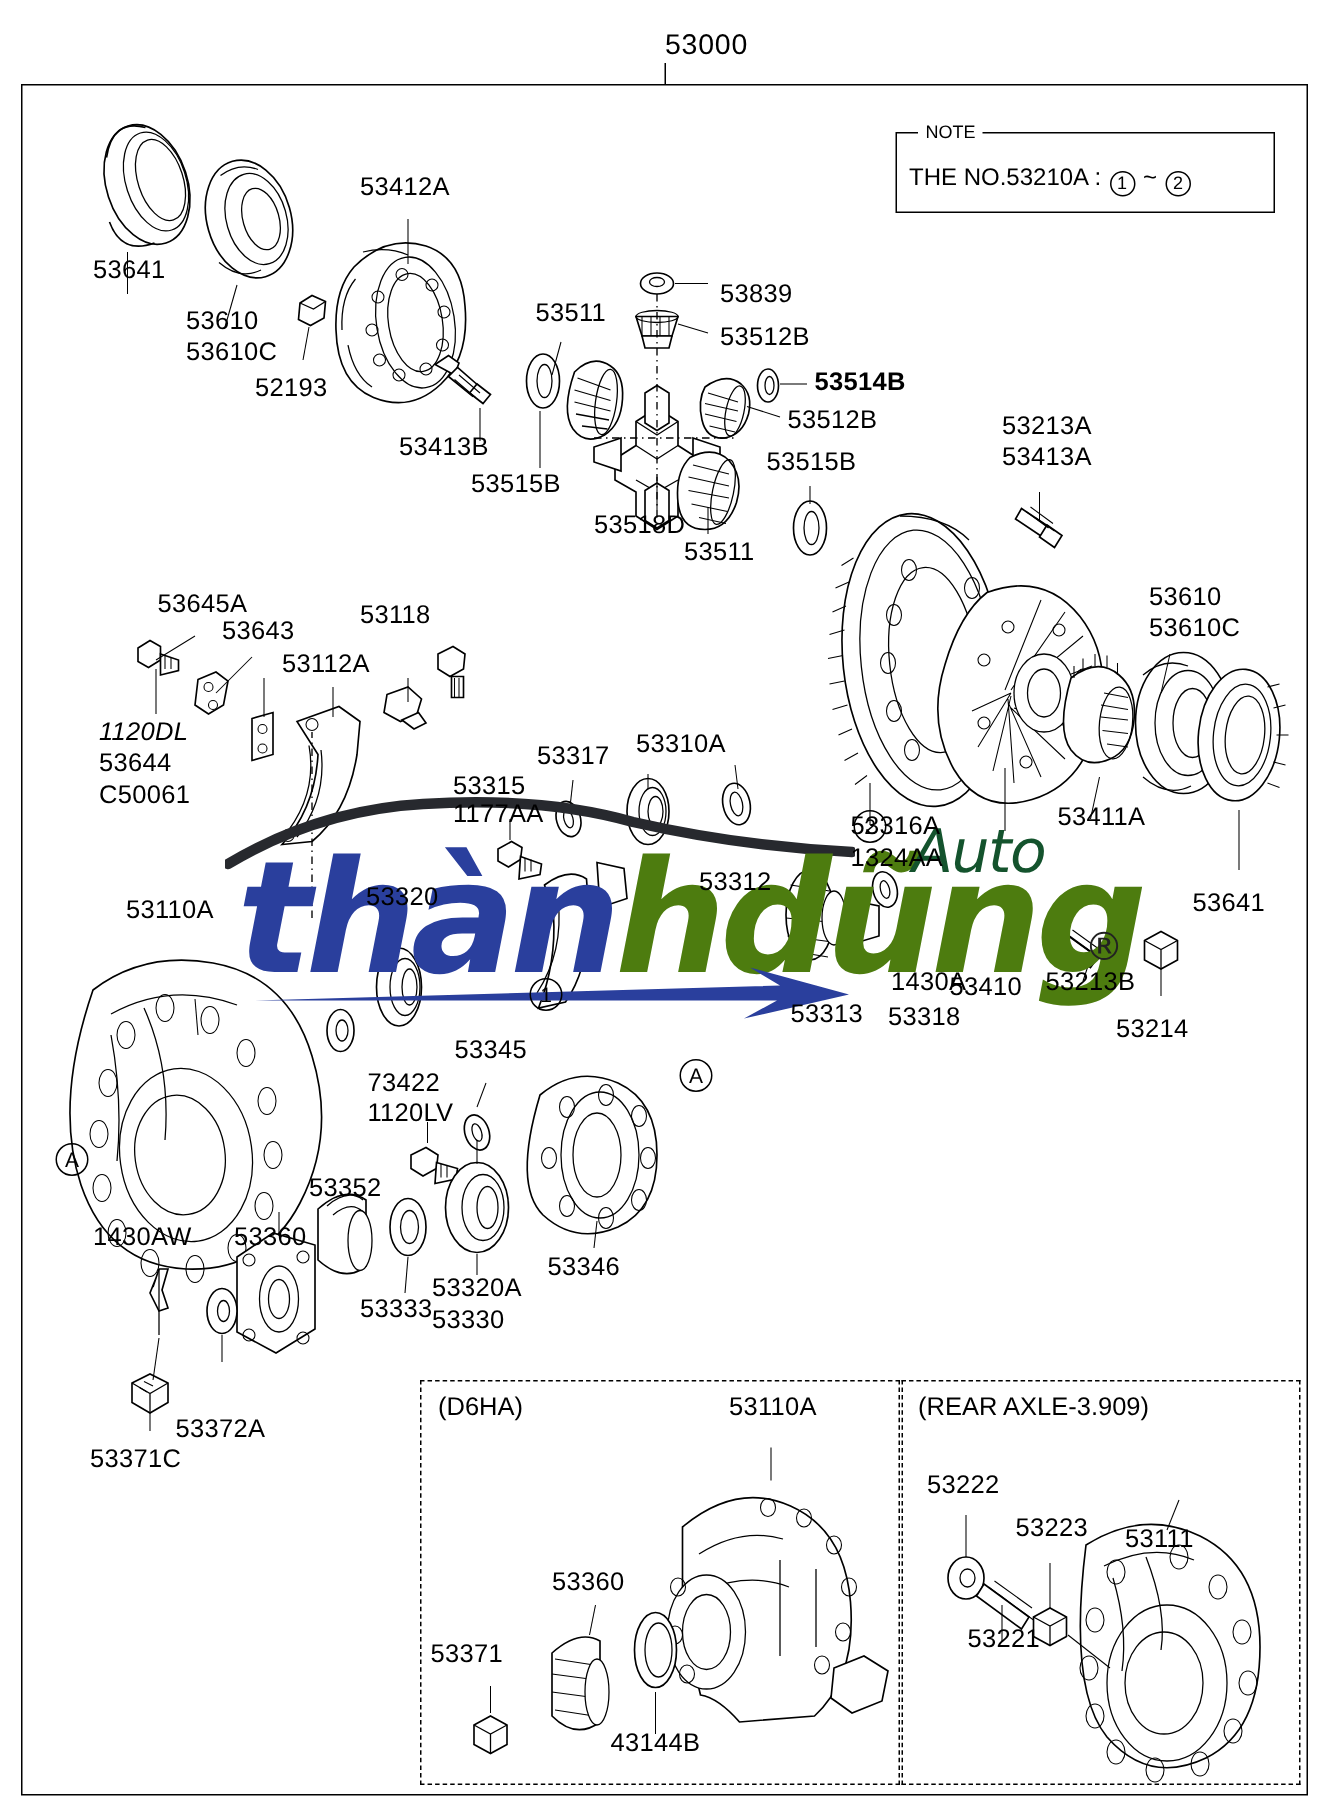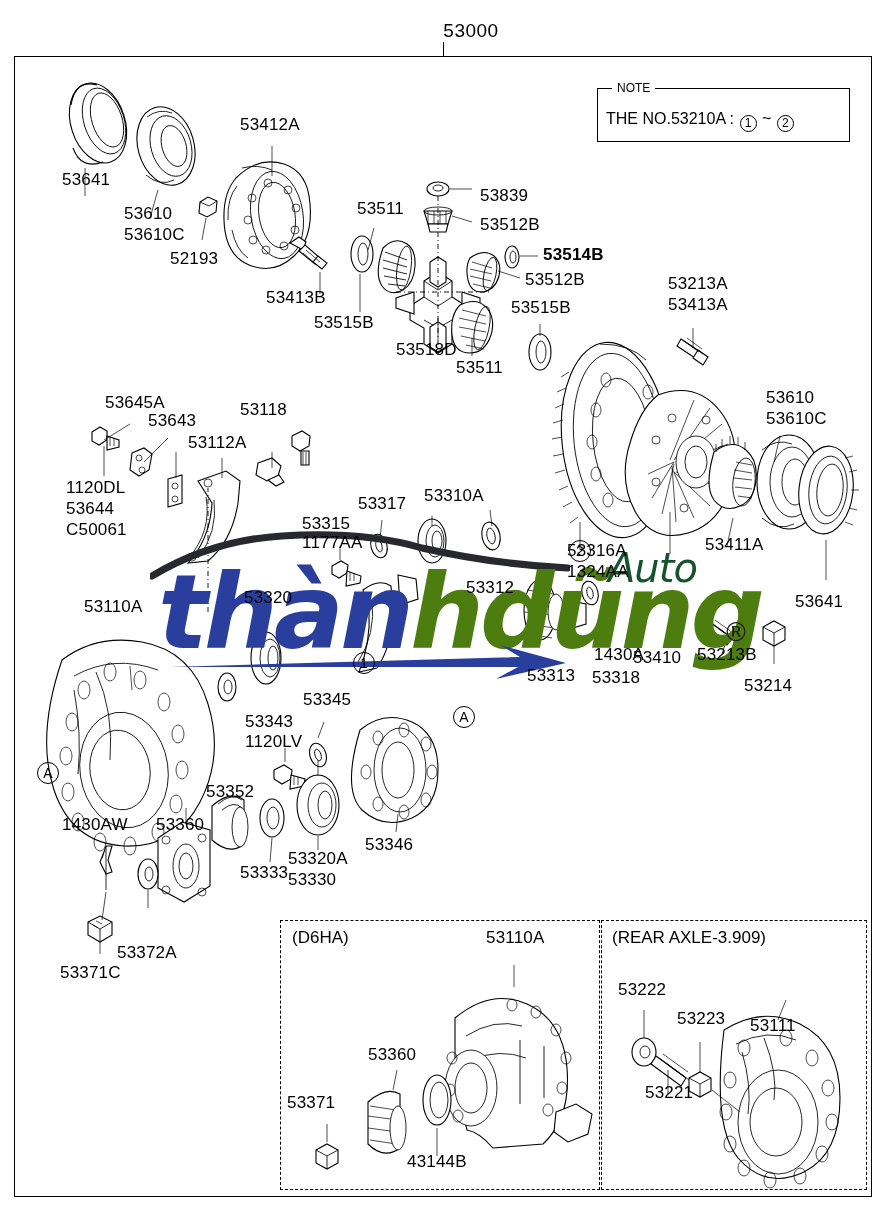--- a/index.html
+++ b/index.html
@@ -663,7 +663,7 @@
   <div class="lbl" style="left:148px; top:411px;">53643</div>
   <div class="lbl" style="left:240px; top:400px;">53118</div>
   <div class="lbl" style="left:188px; top:433px;">53112A</div>
-  <div class="lbl" style="left:66px;  top:478px;">1120DL</div>
+  <div class="lbl" style="left:66px;  top:478px;font-style:italic;">1120DL</div>
   <div class="lbl" style="left:66px;  top:499px;">53644</div>
   <div class="lbl" style="left:66px;  top:520px;">C50061</div>
   <div class="lbl" style="left:302px; top:514px;">53315</div>

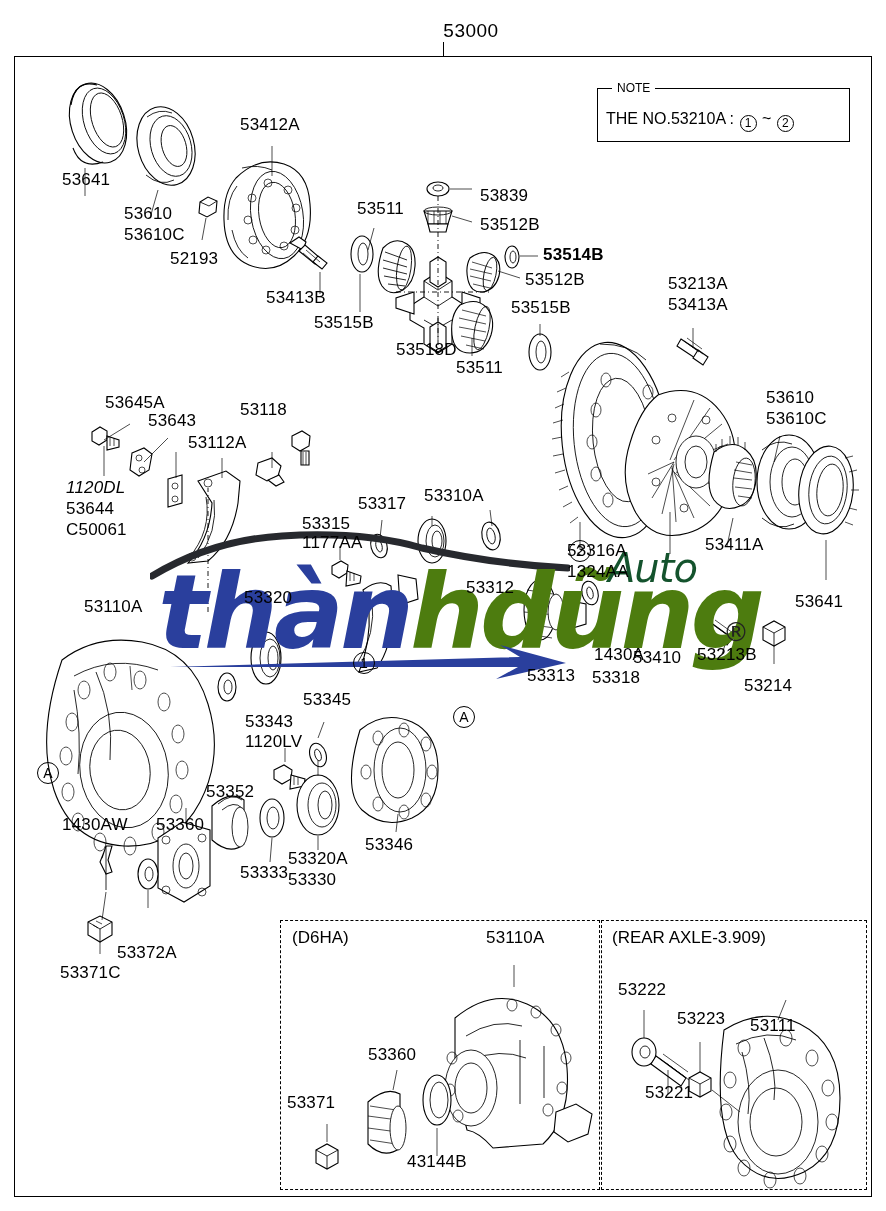--- a/index.html
+++ b/index.html
@@ -681,7 +681,7 @@
   <div class="lbl" style="left:697px; top:645px;">53213B</div>
   <div class="lbl" style="left:744px; top:676px;">53214</div>
   <div class="lbl" style="left:303px; top:690px;">53345</div>
-  <div class="lbl" style="left:245px; top:712px;">53343</div>
+  <div class="lbl" style="left:245px; top:712px;">73422</div>
   <div class="lbl" style="left:245px; top:732px;">1120LV</div>
   <div class="lbl" style="left:206px; top:782px;">53352</div>
   <div class="lbl" style="left:365px; top:835px;">53346</div>

